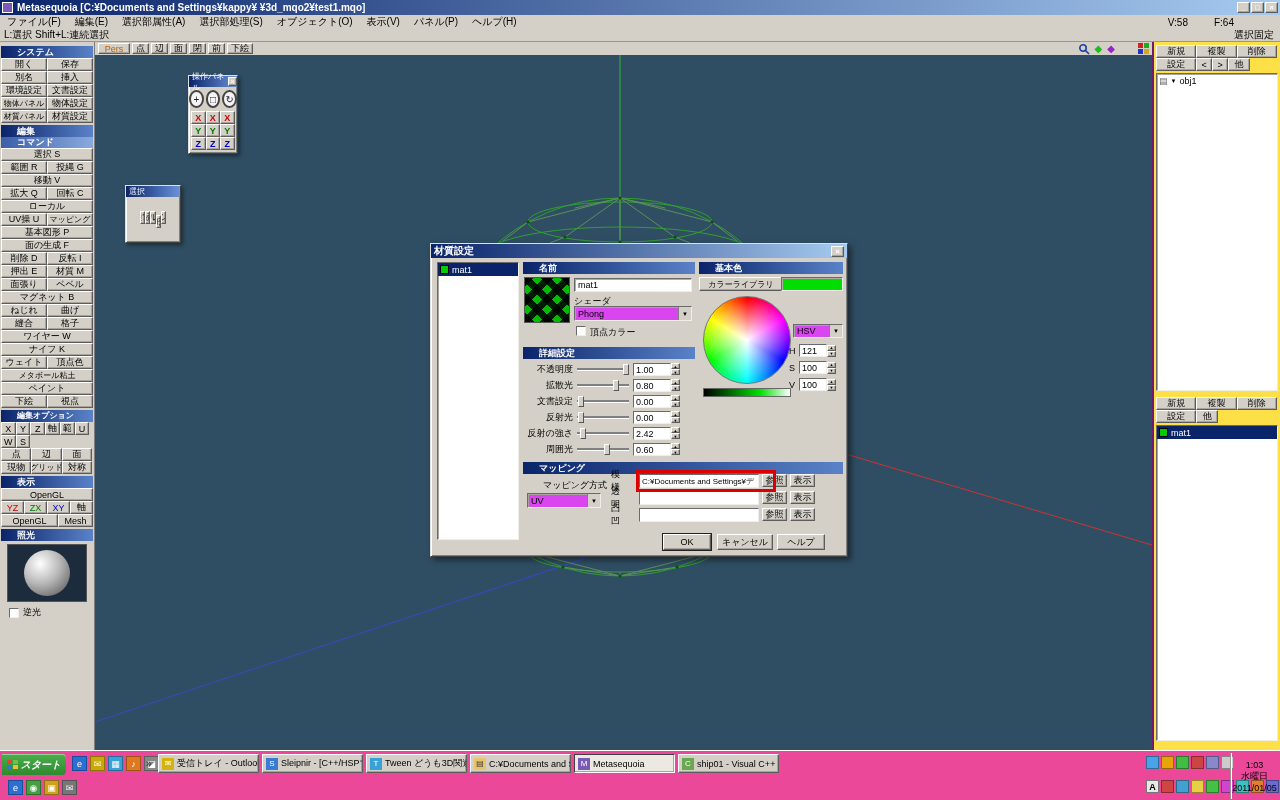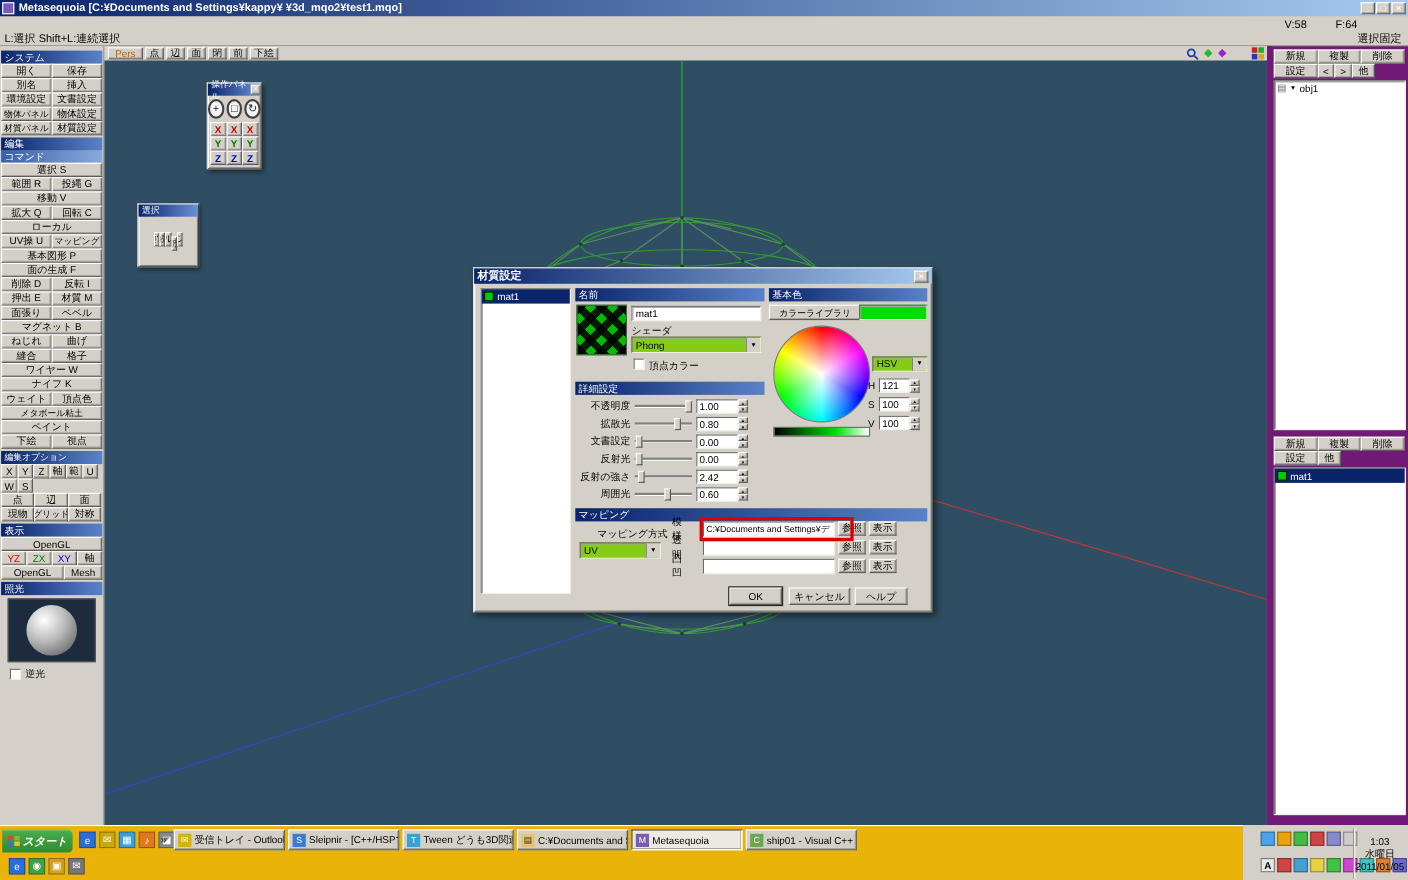--- a/index.html
+++ b/index.html
@@ -69,6 +69,17 @@
 </div>
 
 <div class="abs menubar">
+  <span style="display:flex">
+
+  <span class="menu-item">ファイル(F)</span>
+      <span class="menu-item">編集(E)</span>
+      <span class="menu-item">選択部属性(A)</span>
+      <span class="menu-item">選択部処理(S)</span>
+      <span class="menu-item">オブジェクト(O)</span>
+      <span class="menu-item">表示(V)</span>
+      <span class="menu-item">パネル(P)</span>
+      <span class="menu-item">ヘルプ(H)</span>
+    </span>
   <span style="margin-left:auto;display:flex;gap:26px;padding-right:46px;font-size:10px">
     <span>V:58</span>
     <span>F:64</span>

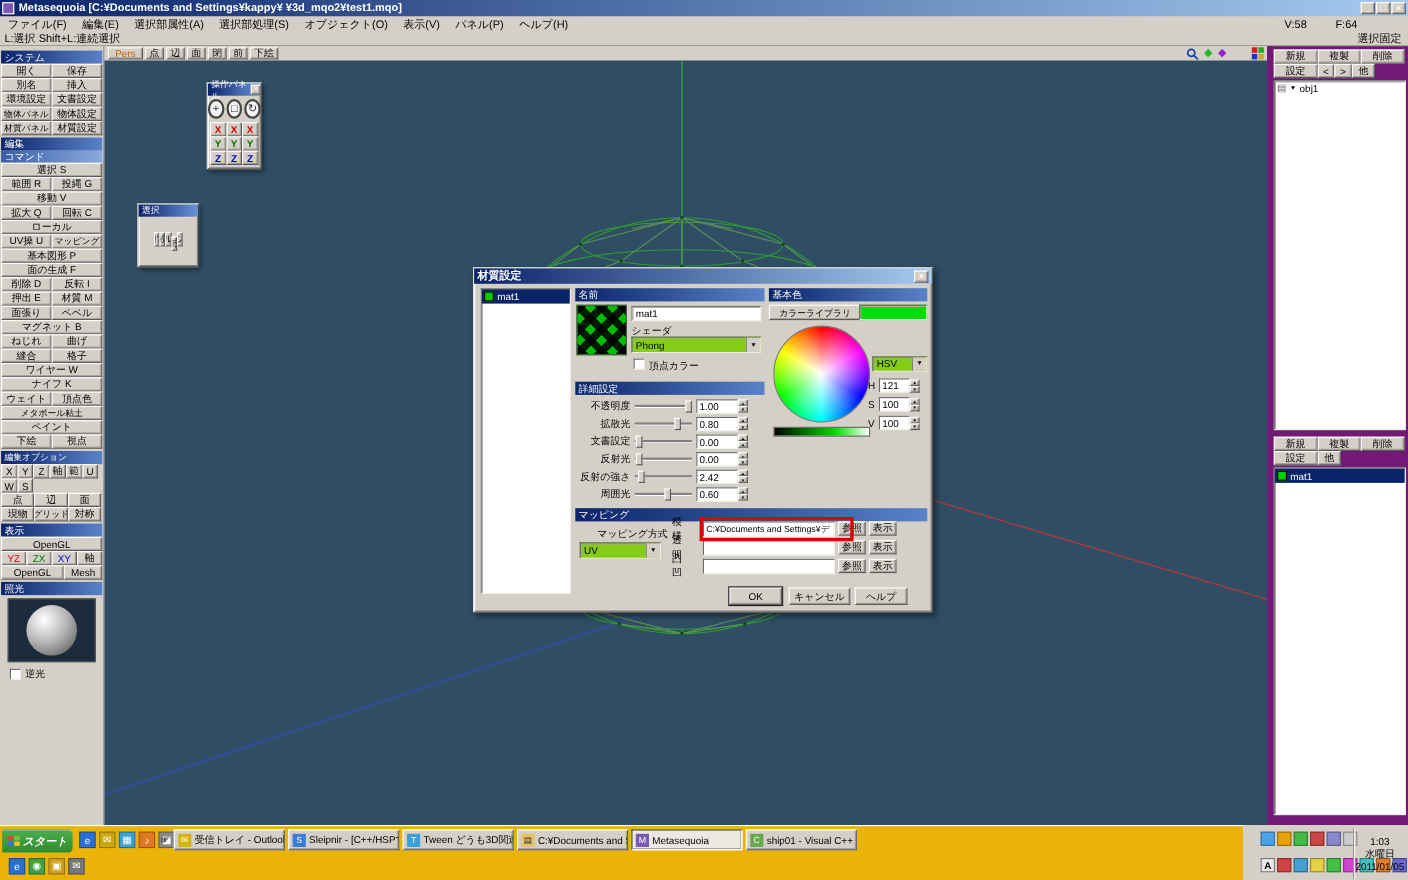--- a/index.html
+++ b/index.html
@@ -9,7 +9,7 @@
 .raised{background:#d4d0c8;border:1px solid;border-color:#ffffff #5c5c5c #5c5c5c #ffffff;box-shadow:inset -1px -1px 0 #a8a49c}
 .sunkenw{background:#fff;border:1px solid;border-color:#6a6a6a #f0eee8 #f0eee8 #6a6a6a;box-shadow:inset 1px 1px 0 #b0aca4}
 .btn{display:inline-flex;align-items:center;justify-content:center;font-size:9px;height:13px;white-space:nowrap;overflow:hidden;cursor:default}
-.hdrbar{background:linear-gradient(90deg,#0a246a,#5a82c8);color:#fff;font-size:9px;line-height:12px;height:12px;padding-left:3px;font-weight:normal}
+.hdrbar{background:linear-gradient(90deg,#0a246a,#5a82c8);color:#fff;font-size:9px;line-height:12px;height:12px;padding-left:16px;font-weight:bold}
 .titlebar{left:0;top:0;width:1280px;height:15px;background:linear-gradient(90deg,#0a246a,#a6caf0);display:flex;align-items:center;color:#fff;font-size:10px;font-weight:bold;padding:0 2px}
 .winbtn{width:13px;height:11px;font-size:8px;margin-left:1px;line-height:9px}
 .menubar{left:0;top:15px;width:1280px;height:14px;background:#d4d0c8;display:flex;align-items:center;font-size:10px}

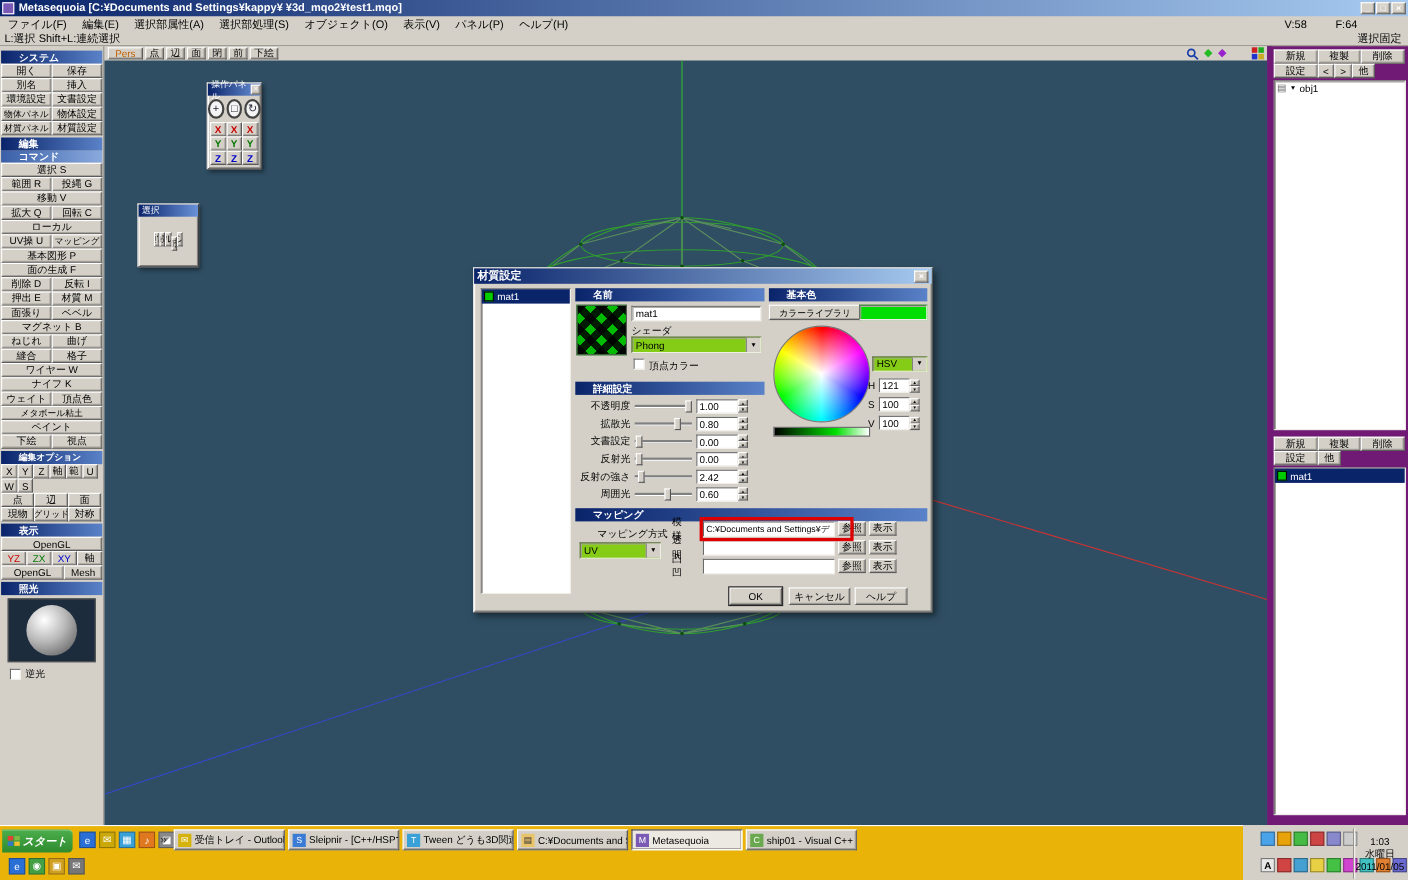--- a/index.html
+++ b/index.html
@@ -21,7 +21,7 @@
 .sechdr{margin-top:2px}
 .vheader{left:95px;top:42px;width:1057px;height:13px;background:#d4d0c8;display:flex;align-items:center;gap:2px;padding:0 3px}
 .canvas{left:95px;top:55px;width:1057px;height:695px;background:#2f4e63}
-.rpanel{left:1152px;top:42px;width:128px;height:708px;background:#701a75;border-left:4px solid #701a75;padding:3px 2px}
+.rpanel{left:1152px;top:42px;width:128px;height:708px;background:#fde047;border-left:2px solid #701a75;padding:3px 2px}
 .listbox{background:#fff;border:1px solid;border-color:#6a6a6a #f0eee8 #f0eee8 #6a6a6a;box-shadow:inset 1px 1px 0 #a8a49c}
 .selrow{display:flex;align-items:center;height:13px;background:#0a246a;color:#fff;font-size:9px;gap:3px;padding:0 2px}
 .plainrow{display:flex;align-items:center;height:13px;font-size:9px;gap:3px;padding:0 2px}

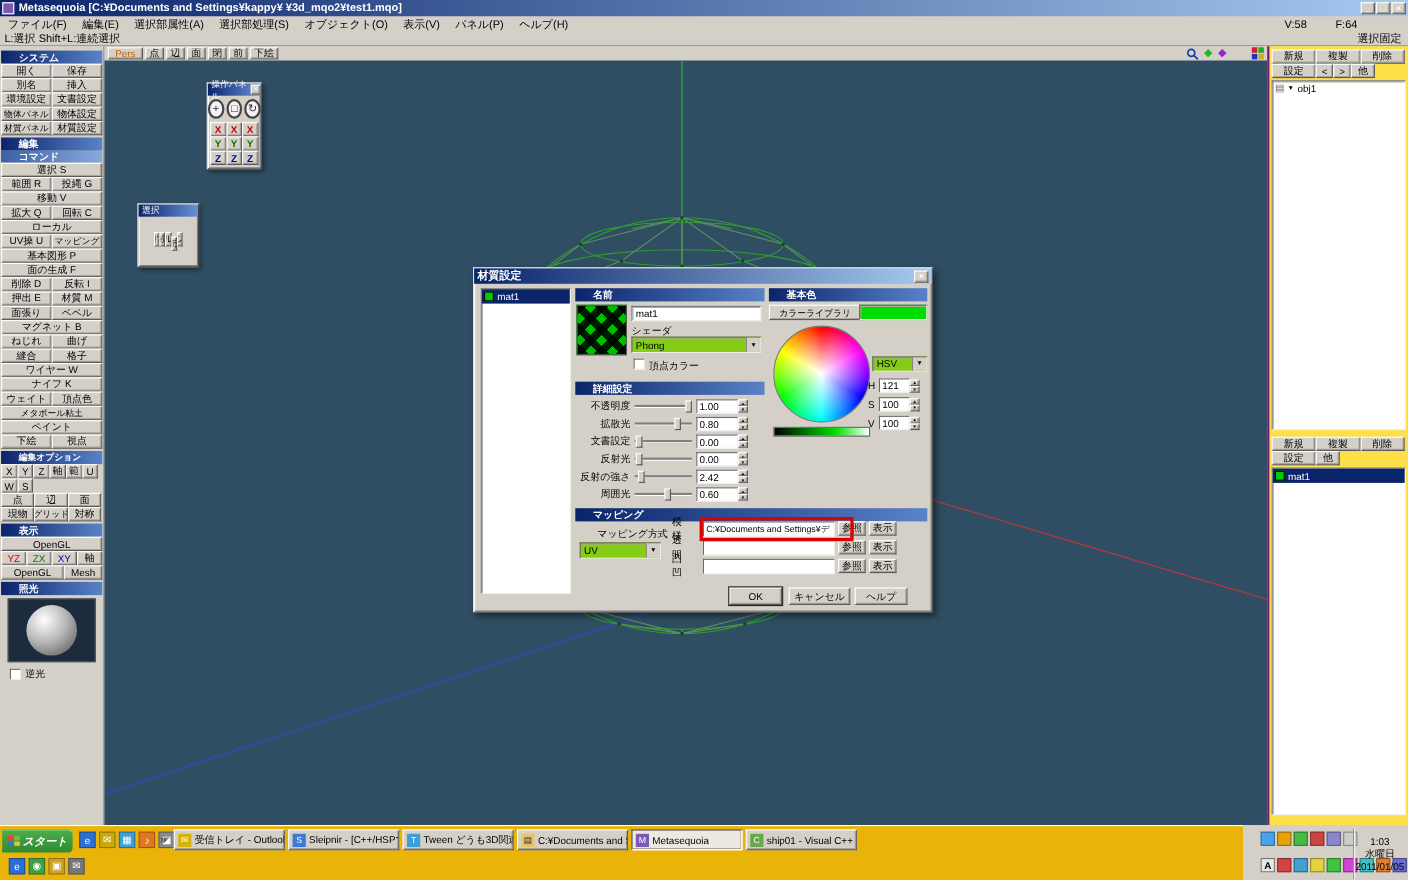--- a/index.html
+++ b/index.html
@@ -31,7 +31,7 @@
 .circlebtn{width:18px;height:18px;border-radius:50%;border:2px solid #444;background:#f4f4f4;display:inline-flex;align-items:center;justify-content:center;font-size:10px;color:#223}
 .dialog{left:430px;top:243px;width:418px;height:314px;background:#d4d0c8;border:1px solid;border-color:#dfdfdf #404040 #404040 #dfdfdf;box-shadow:inset 1px 1px 0 #fff,inset -1px -1px 0 #808080,3px 3px 6px rgba(0,0,0,.5);z-index:30}
 .dtitle{height:14px;background:linear-gradient(90deg,#0a246a,#a6caf0);color:#fff;font-size:10px;font-weight:bold;display:flex;align-items:center;padding:0 3px}
-.dd{display:flex;align-items:center;background:#84cc16;border:1px solid;border-color:#6a6a6a #f0eee8 #f0eee8 #6a6a6a;box-shadow:inset 1px 1px 0 #a8a49c;font-size:9px;padding-left:3px}
+.dd{display:flex;align-items:center;background:#d946ef;border:1px solid;border-color:#6a6a6a #f0eee8 #f0eee8 #6a6a6a;box-shadow:inset 1px 1px 0 #a8a49c;font-size:9px;padding-left:3px}
 .ddarrow{margin-left:auto;width:13px;height:100%;background:#d4d0c8;border-left:1px solid #808080;display:flex;align-items:center;justify-content:center;font-size:6px}
 .srow{display:flex;align-items:center;height:16px}
 .slbl{width:54px;text-align:right;font-size:9px;padding-right:4px}

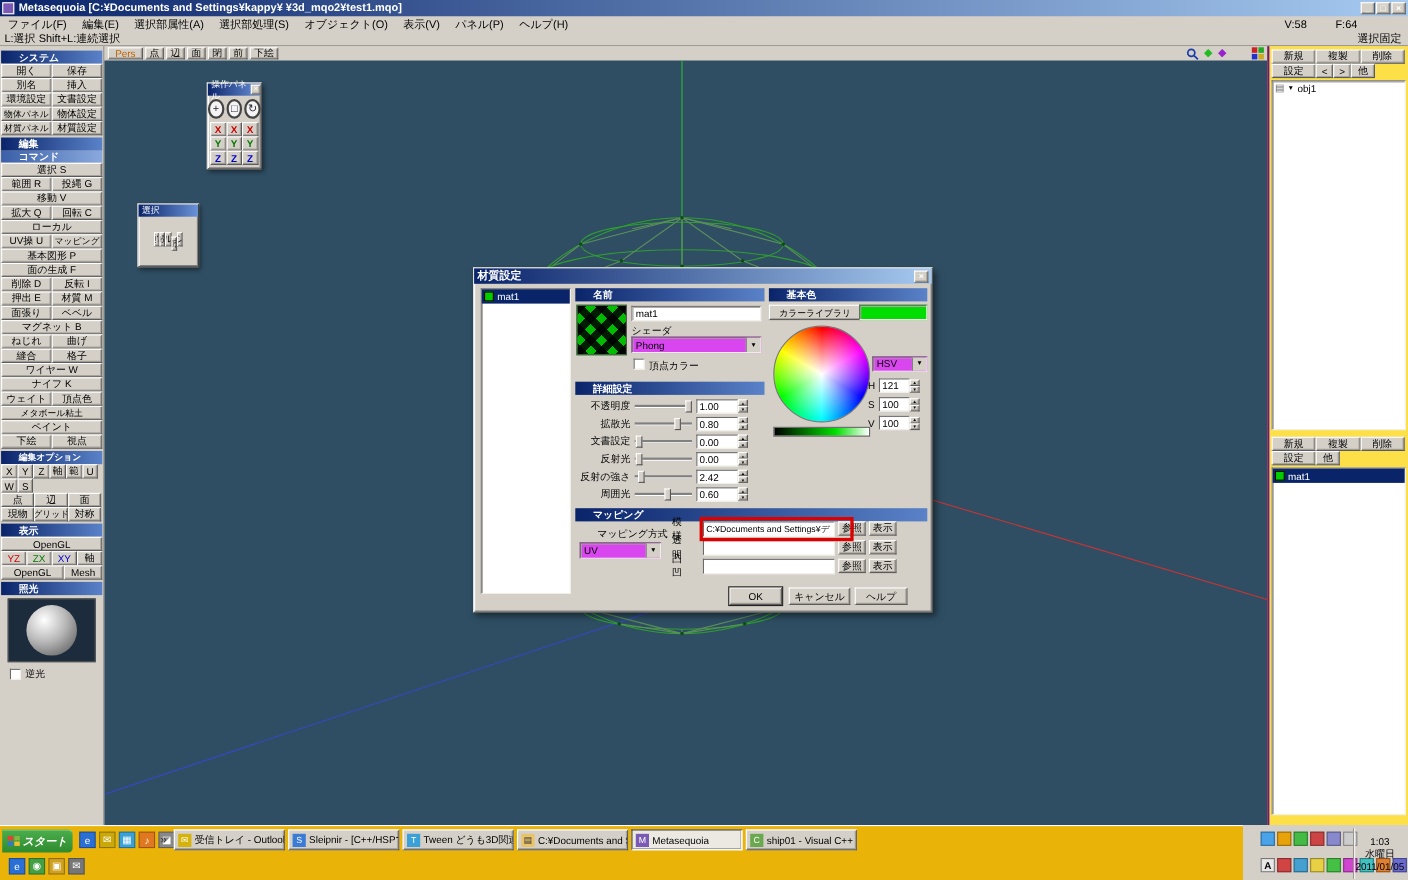--- a/index.html
+++ b/index.html
@@ -44,7 +44,7 @@
 .mlbl{width:28px;text-align:left;font-size:9px;padding-right:18px}
 .mtext{width:120px;height:14px;background:#fff;border:1px solid;border-color:#6a6a6a #f0eee8 #f0eee8 #6a6a6a;font-size:8px;padding:1px 2px;overflow:hidden;white-space:nowrap}
 .mbtn{width:25px;margin-left:3px}
-.taskbar{left:0;top:750px;width:1130px;height:50px;background:#eab308;border-top:1px solid #fff}
+.taskbar{left:0;top:750px;width:1280px;height:50px;background:#ec4899;border-top:1px solid #fff}
 .task{display:flex;align-items:center;gap:3px;width:101px;height:19px;padding:0 3px;font-size:9px;background:#d4d0c8;border:1px solid;border-color:#fff #5c5c5c #5c5c5c #fff;box-shadow:inset -1px -1px 0 #a8a49c;overflow:hidden;white-space:nowrap}
 .ticon{width:12px;height:12px;flex:0 0 12px;color:#fff;font-size:8px;display:inline-flex;align-items:center;justify-content:center}
 .qlicon{width:15px;height:15px;color:#fff;font-size:9px;display:inline-flex;align-items:center;justify-content:center;border:1px solid rgba(0,0,0,.3)}

